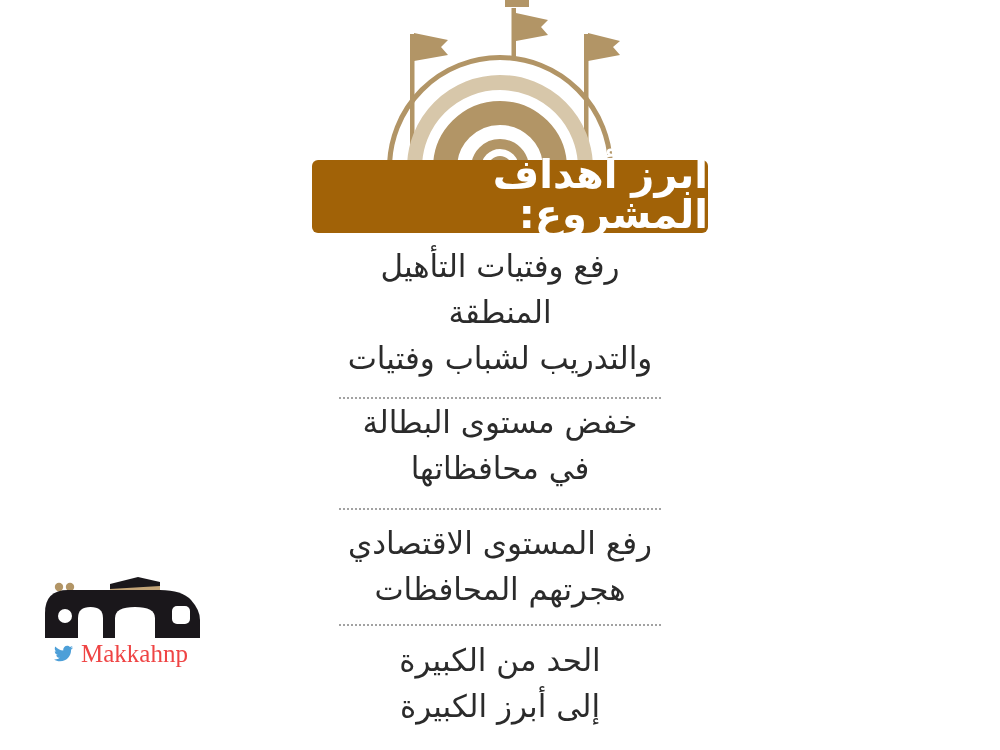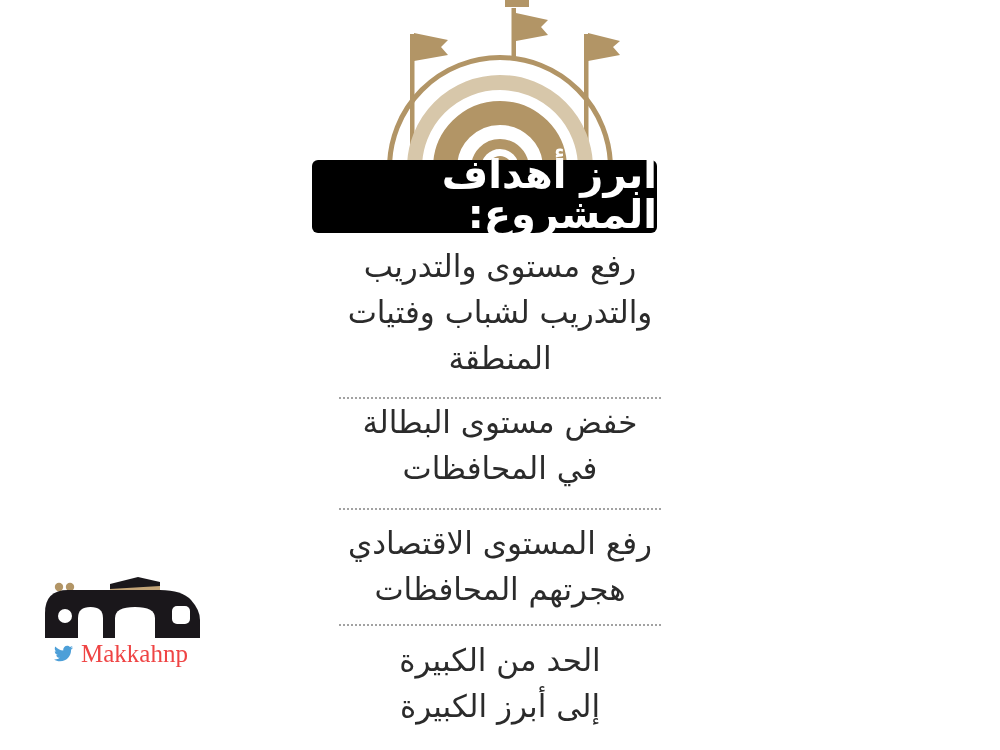--- a/index.html
+++ b/index.html
@@ -14,8 +14,8 @@
 
   
   .banner{
-    position:absolute;left:312px;top:160px;width:345px;height:73px;
-    background:#000000;border-radius:6px;
+    position:absolute;left:312px;top:160px;width:396px;height:73px;
+    background:#a16207;border-radius:6px;
     display:flex;align-items:center;justify-content:center;
     z-index:2;
   }

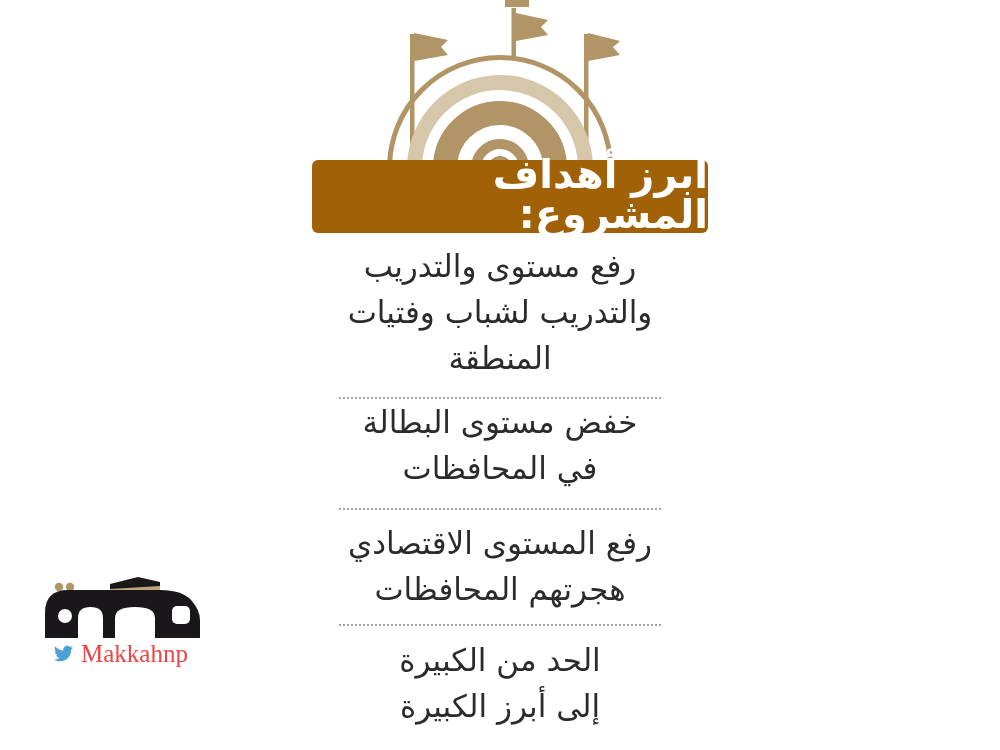--- a/index.html
+++ b/index.html
@@ -87,7 +87,7 @@
 
   <div class="goals">
     <div class="goal g1">
-      <div class="goal-line">رفع مستوى والتدريب</div>
+      <div class="goal-line">رفع وفتيات التأهيل</div>
       <div class="goal-line">والتدريب لشباب وفتيات</div>
       <div class="goal-line">المنطقة</div>
     </div>

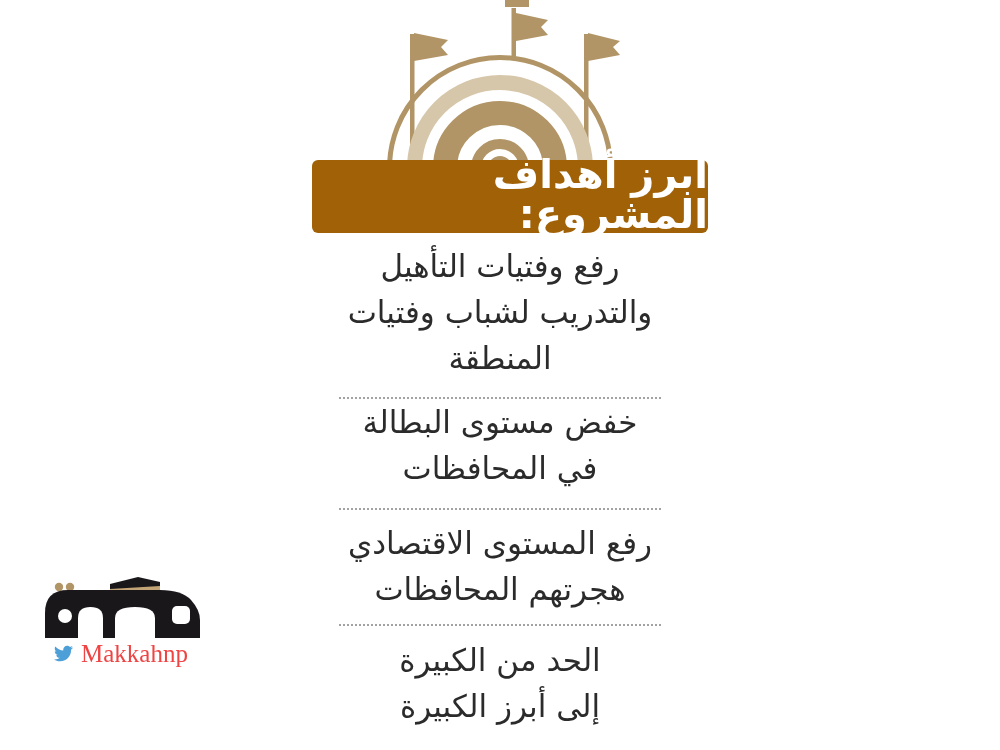--- a/index.html
+++ b/index.html
@@ -88,8 +88,8 @@
   <div class="goals">
     <div class="goal g1">
       <div class="goal-line">رفع وفتيات التأهيل</div>
+      <div class="goal-line">المنطقة</div>
       <div class="goal-line">والتدريب لشباب وفتيات</div>
-      <div class="goal-line">المنطقة</div>
     </div>
     <div class="divider d1"></div>
     <div class="goal g2">

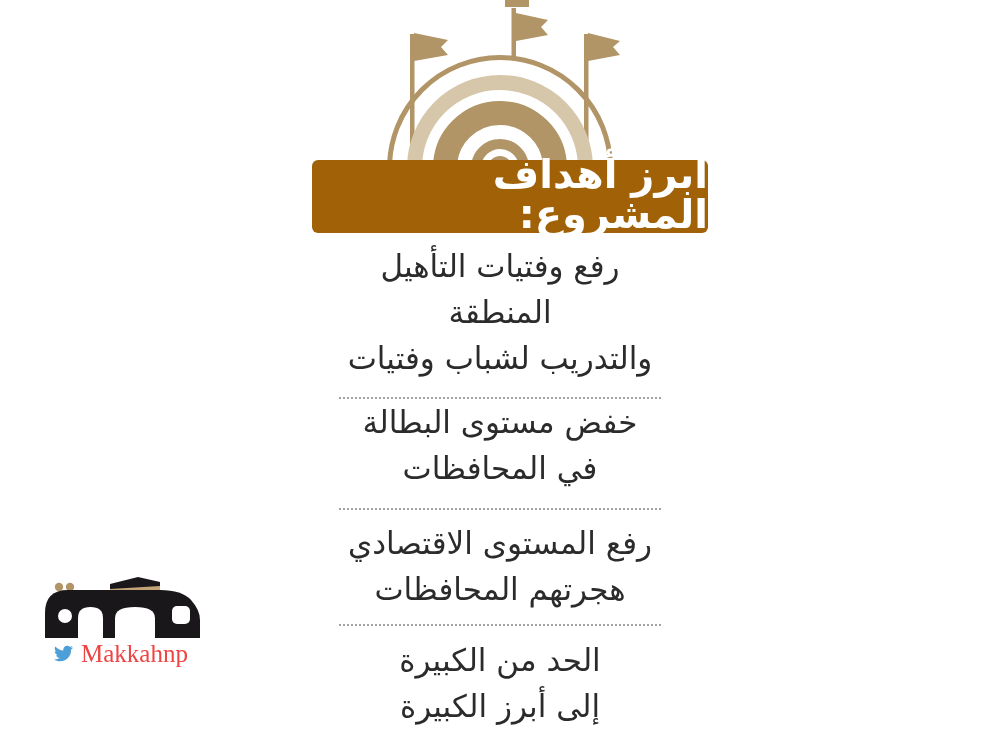--- a/index.html
+++ b/index.html
@@ -94,7 +94,7 @@
     <div class="divider d1"></div>
     <div class="goal g2">
       <div class="goal-line">خفض مستوى البطالة</div>
-      <div class="goal-line">في المحافظات</div>
+      <div class="goal-line">في محافظاتها</div>
     </div>
     <div class="divider d2"></div>
     <div class="goal g3">

